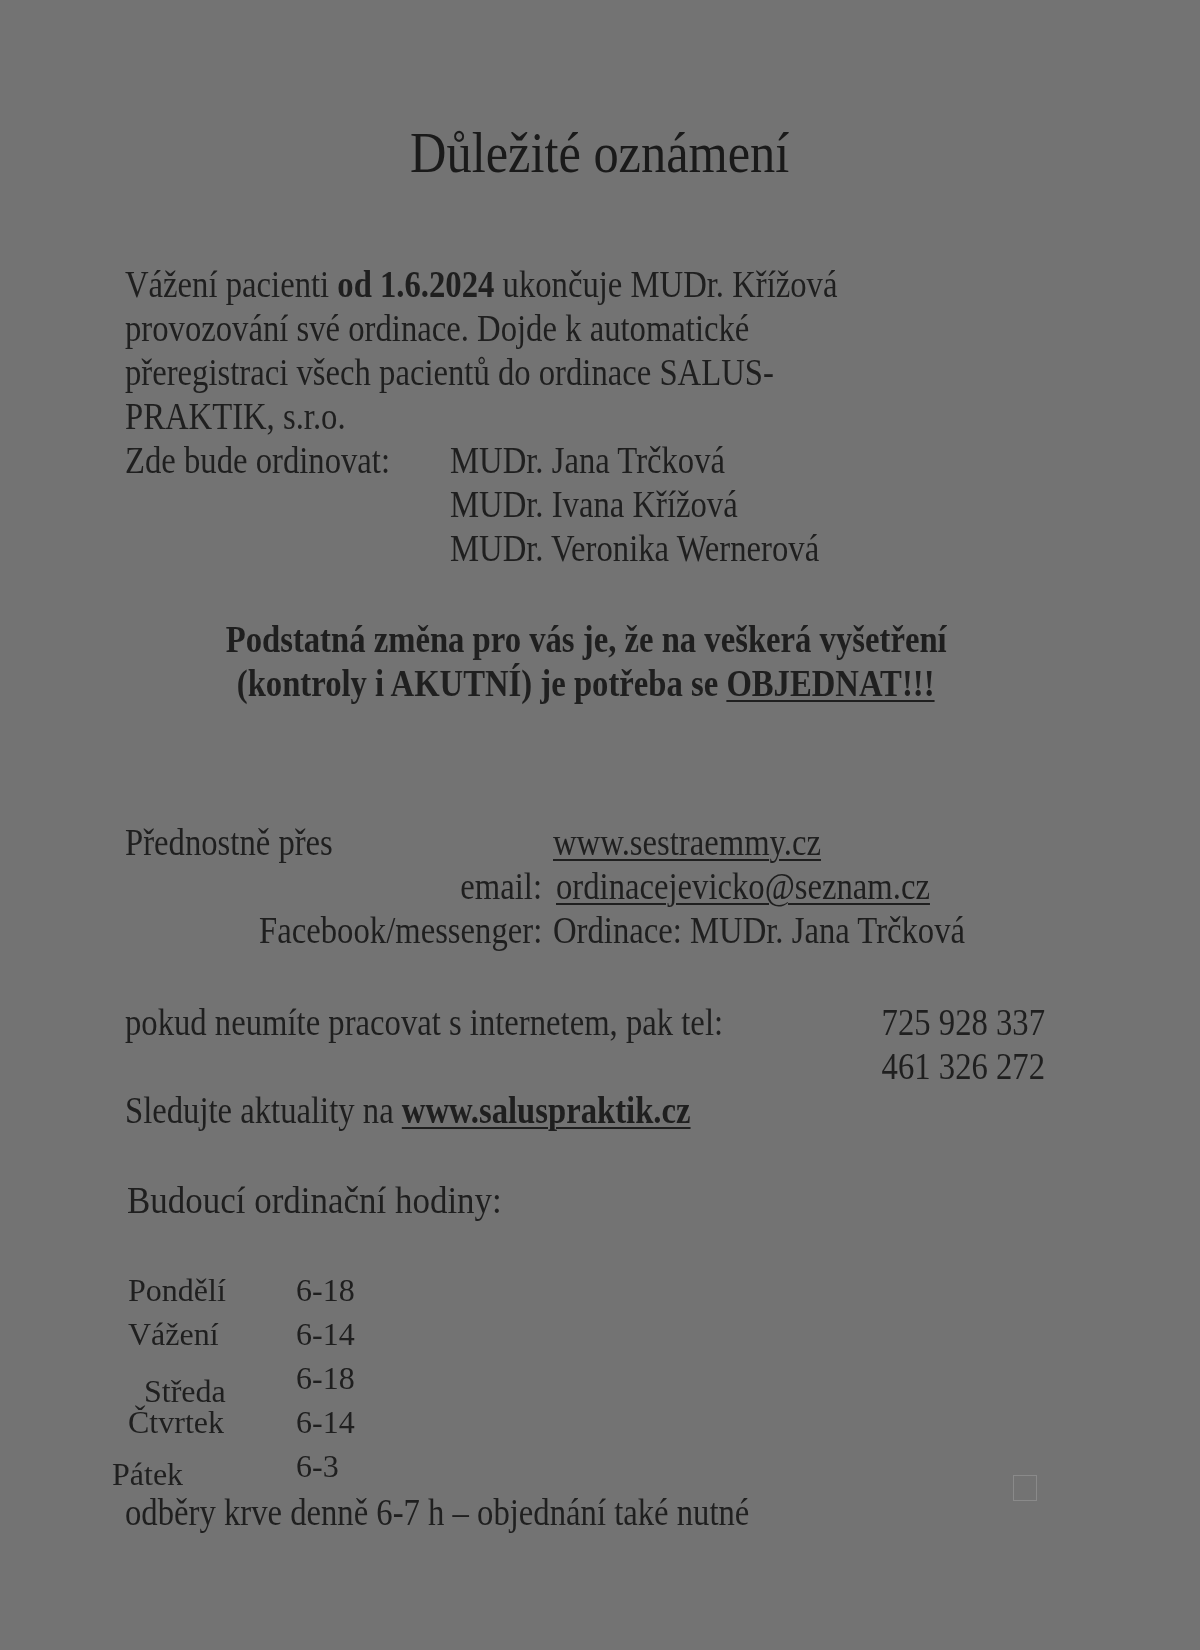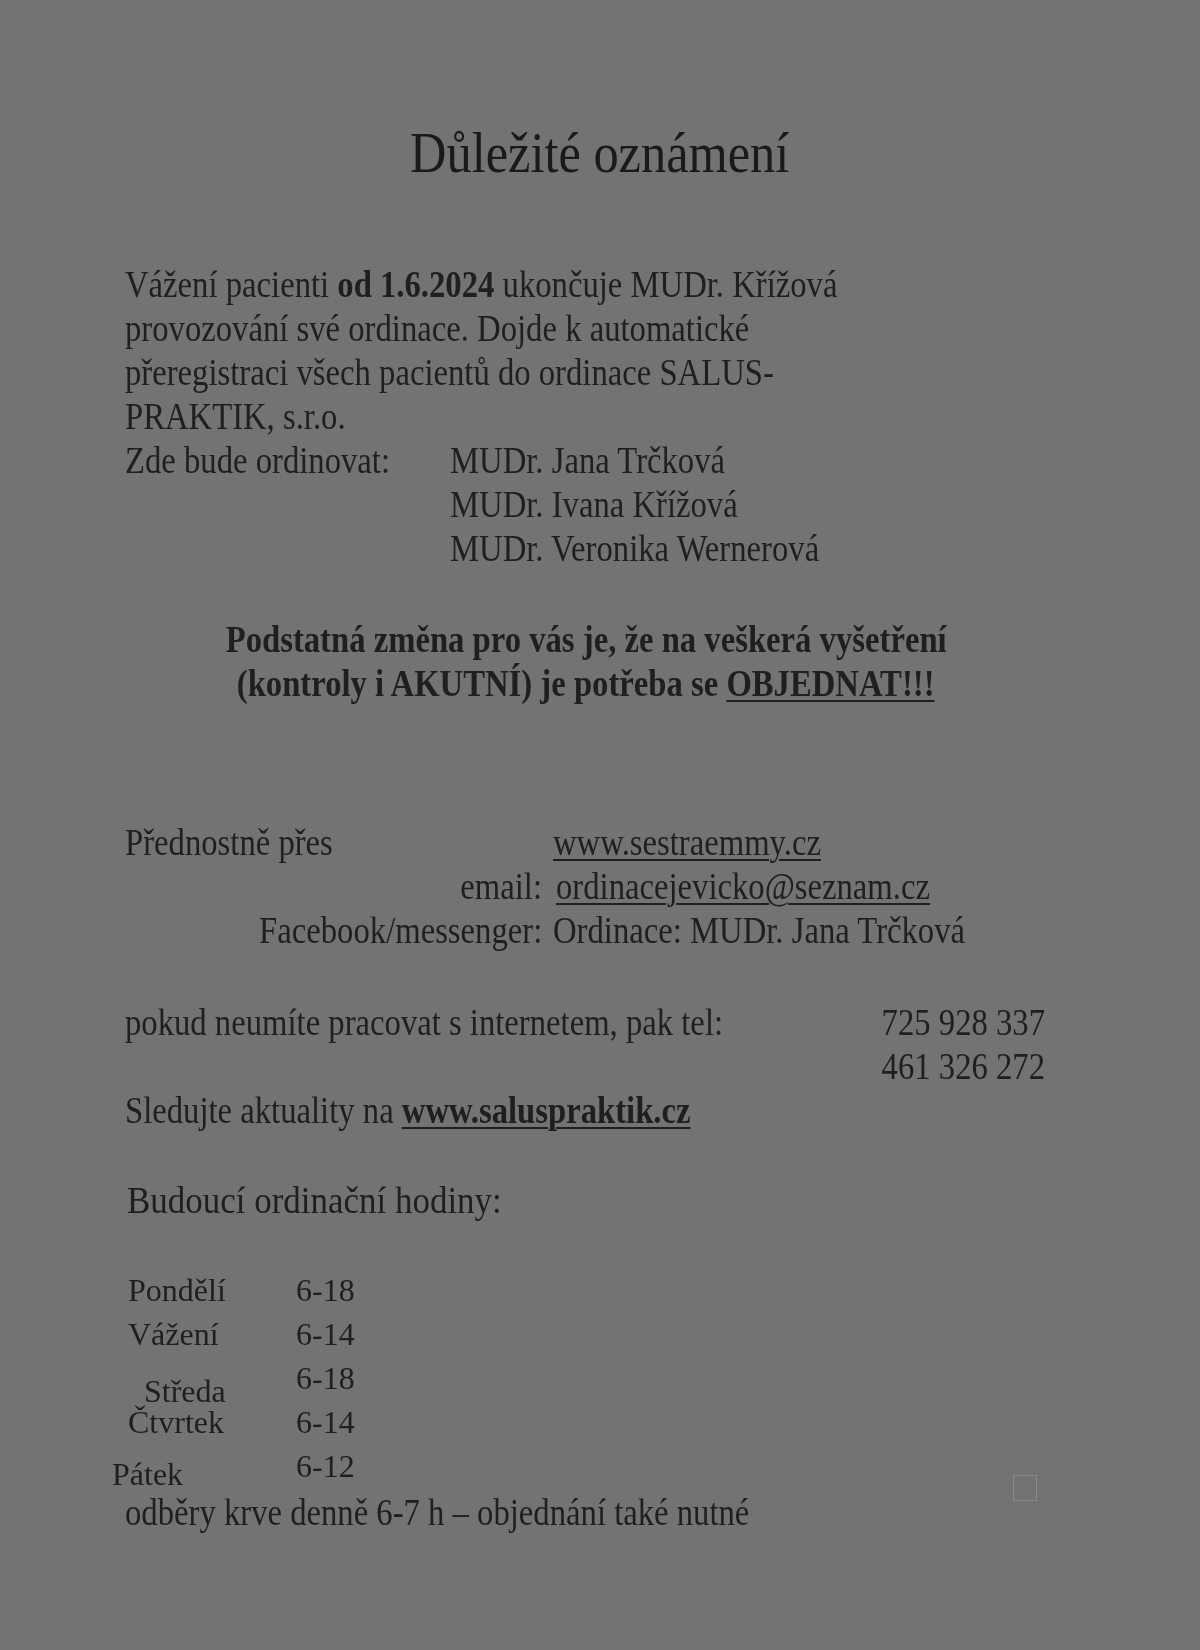--- a/index.html
+++ b/index.html
@@ -145,7 +145,7 @@
   <div class="hours-time" style="left:296px; top:1400px;">6-14</div>
 
   <div class="hours-day" style="left:112px; top:1444px;margin-top:8px;">Pátek</div>
-  <div class="hours-time" style="left:296px; top:1444px;">6-12</div>
+  <div class="hours-time" style="left:296px; top:1444px;">6-3</div>
 
   <div class="line" style="left:125px; top:1490px;">odběry krve denně 6-7 h – objednání také nutné</div>
 

